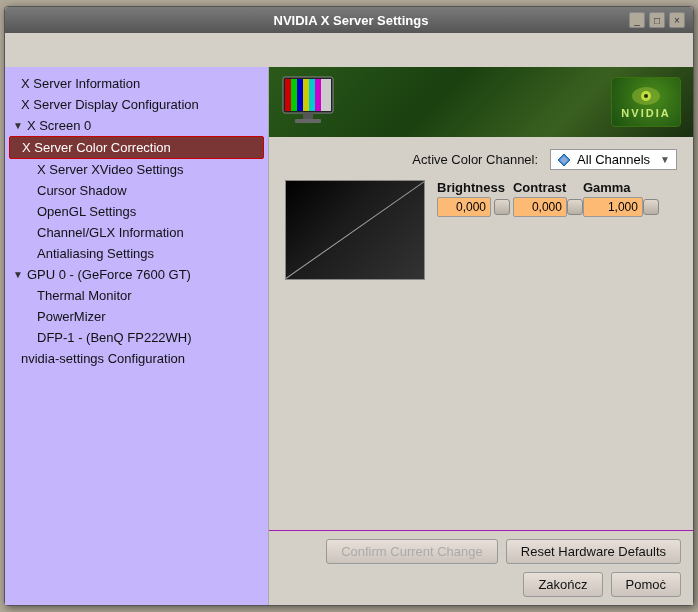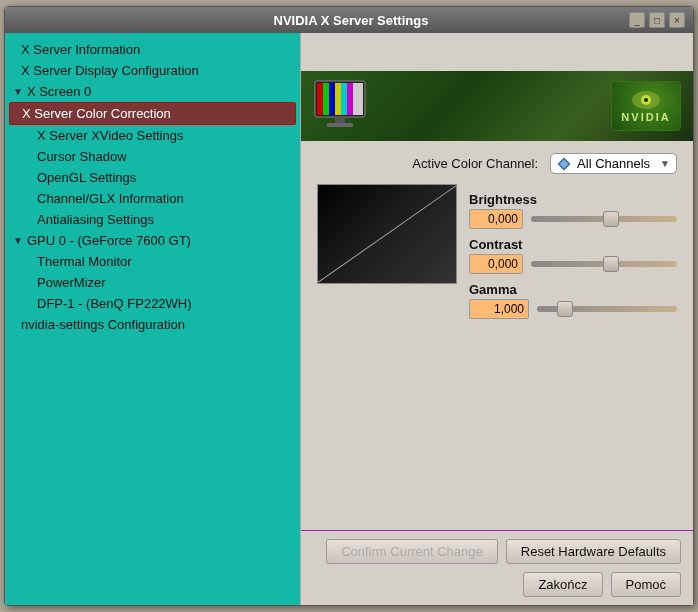--- a/index.html
+++ b/index.html
@@ -23,6 +23,7 @@
       display: flex;
       flex-direction: column;
       box-shadow: 2px 2px 8px rgba(0,0,0,0.5);
+      gap: 34px;
     }
     .titlebar {
       background: linear-gradient(to bottom, #7a7a7a, #555);

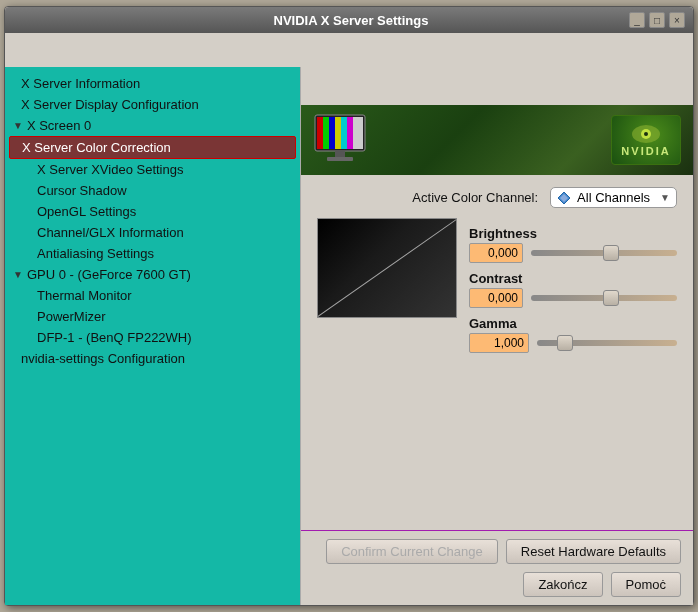--- a/index.html
+++ b/index.html
@@ -65,8 +65,8 @@
     }
     
     .sidebar {
-      width: 296px;
-      background: #14b8a6;
+      width: 264px;
+      background: #c4b5fd;
       border-right: 1px solid #aaa;
       padding: 6px 0;
       overflow-y: auto;

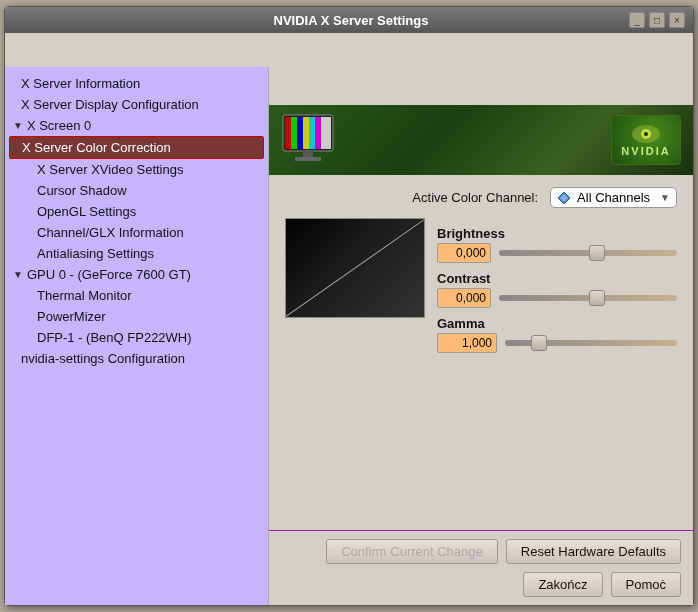--- a/index.html
+++ b/index.html
@@ -116,7 +116,6 @@
       justify-content: space-between;
       padding: 8px 12px;
       flex-shrink: 0;
-      margin-top: 38px;
     }
     .monitor-icon {
       width: 54px;

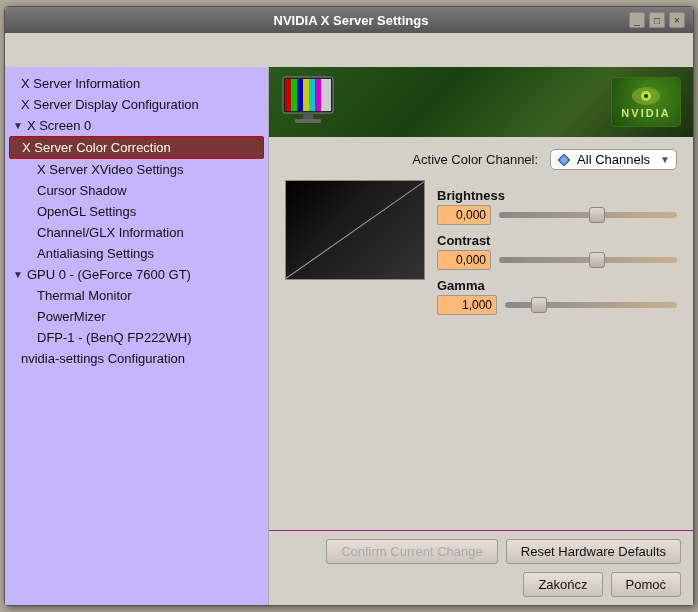--- a/index.html
+++ b/index.html
@@ -165,7 +165,7 @@
       align-items: center;
       background: white;
       border: 1px solid #999;
-      border-radius: 5px;
+      border-radius: 0;
       padding: 2px 6px;
       gap: 6px;
       cursor: pointer;

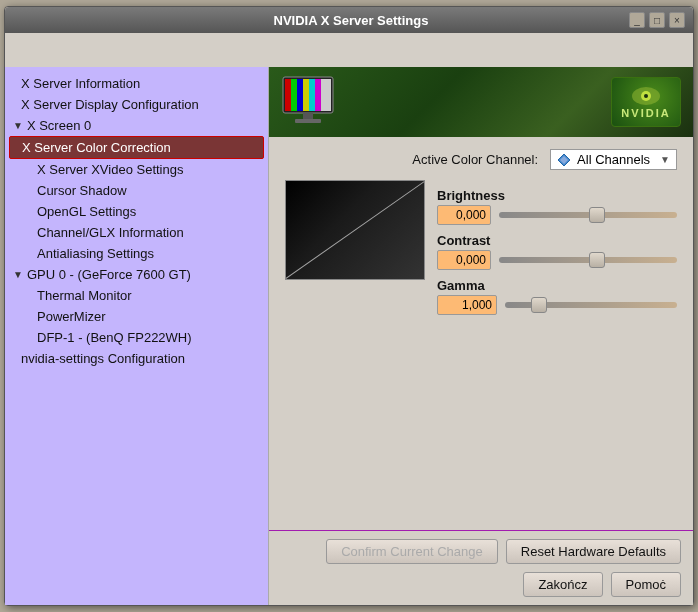--- a/index.html
+++ b/index.html
@@ -210,9 +210,8 @@
     .sliders-panel {
       flex: 1;
       display: flex;
-      flex-direction: column;
+      flex-direction: row;
       gap: 8px;
-      margin-top: 8px;
     }
     .slider-group {
       display: flex;

